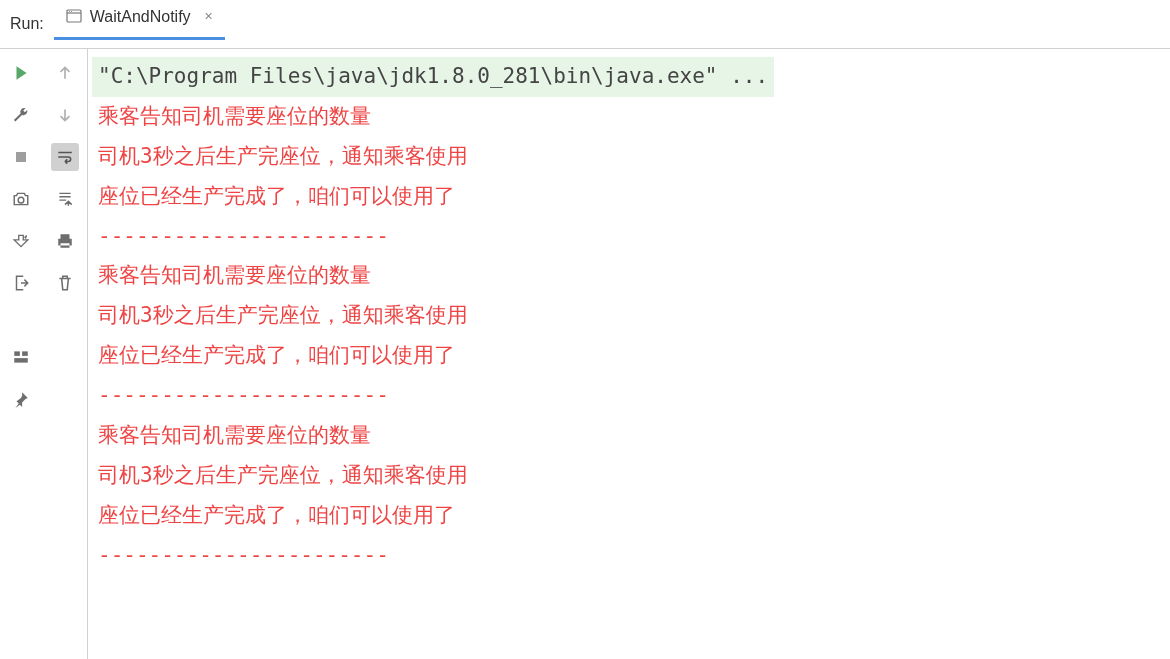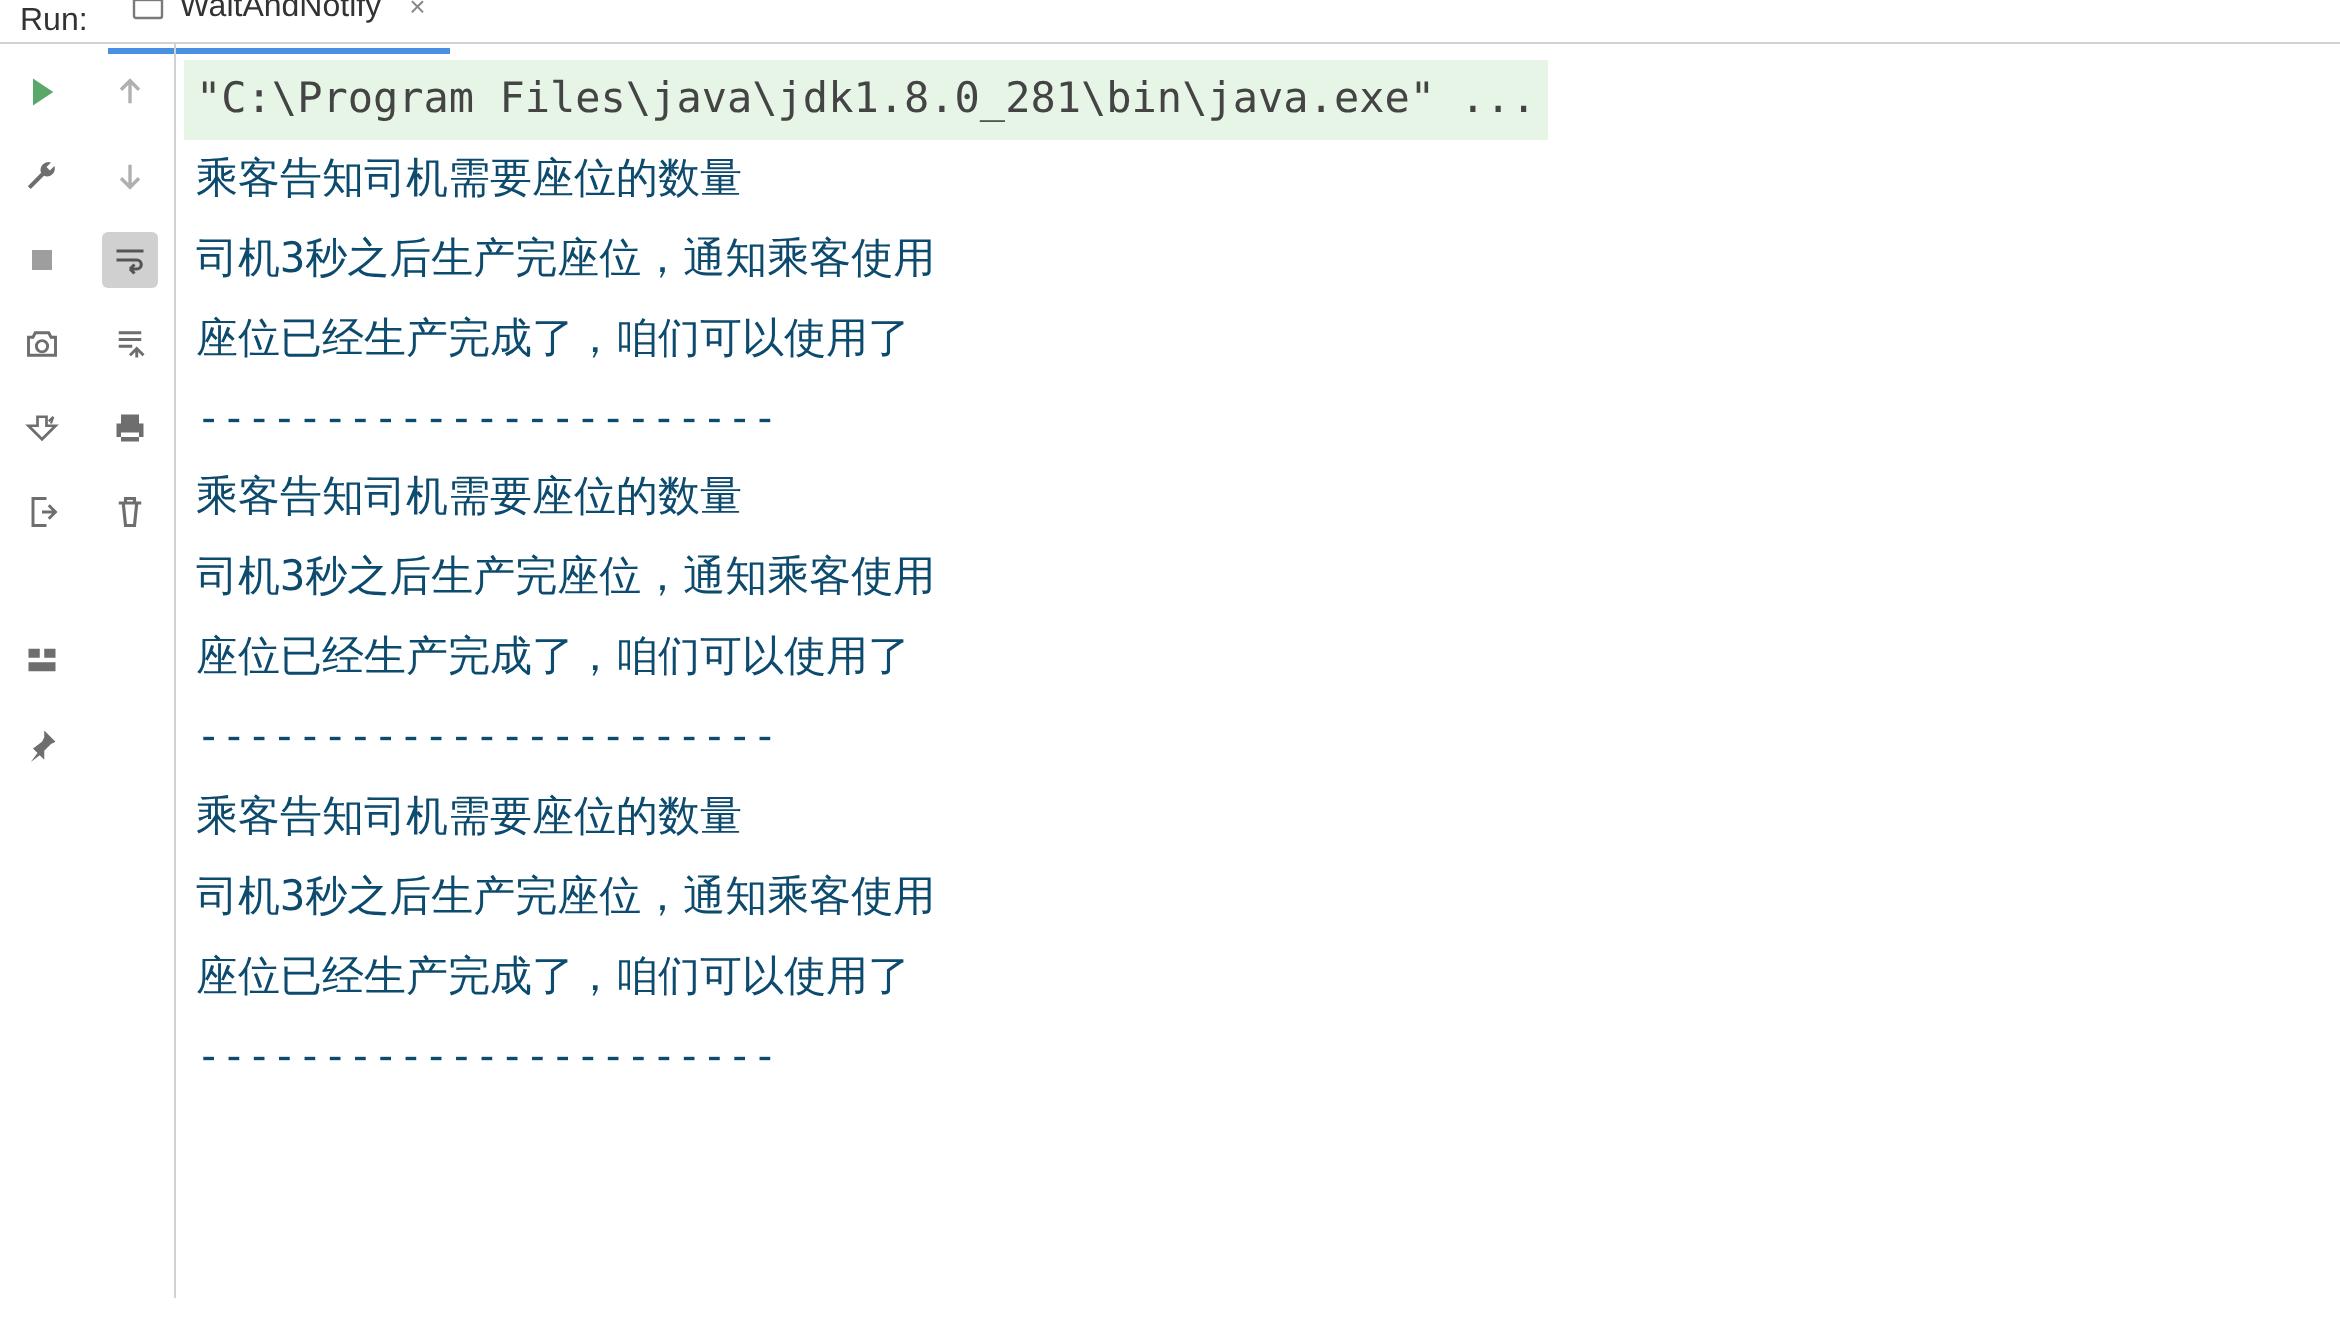--- a/index.html
+++ b/index.html
@@ -13,7 +13,7 @@
     .top-bar {
       display: flex;
       align-items: center;
-      height: 22px;
+      height: 49px;
       border-bottom: 1px solid #d1d1d1;
     }
     .run-label {

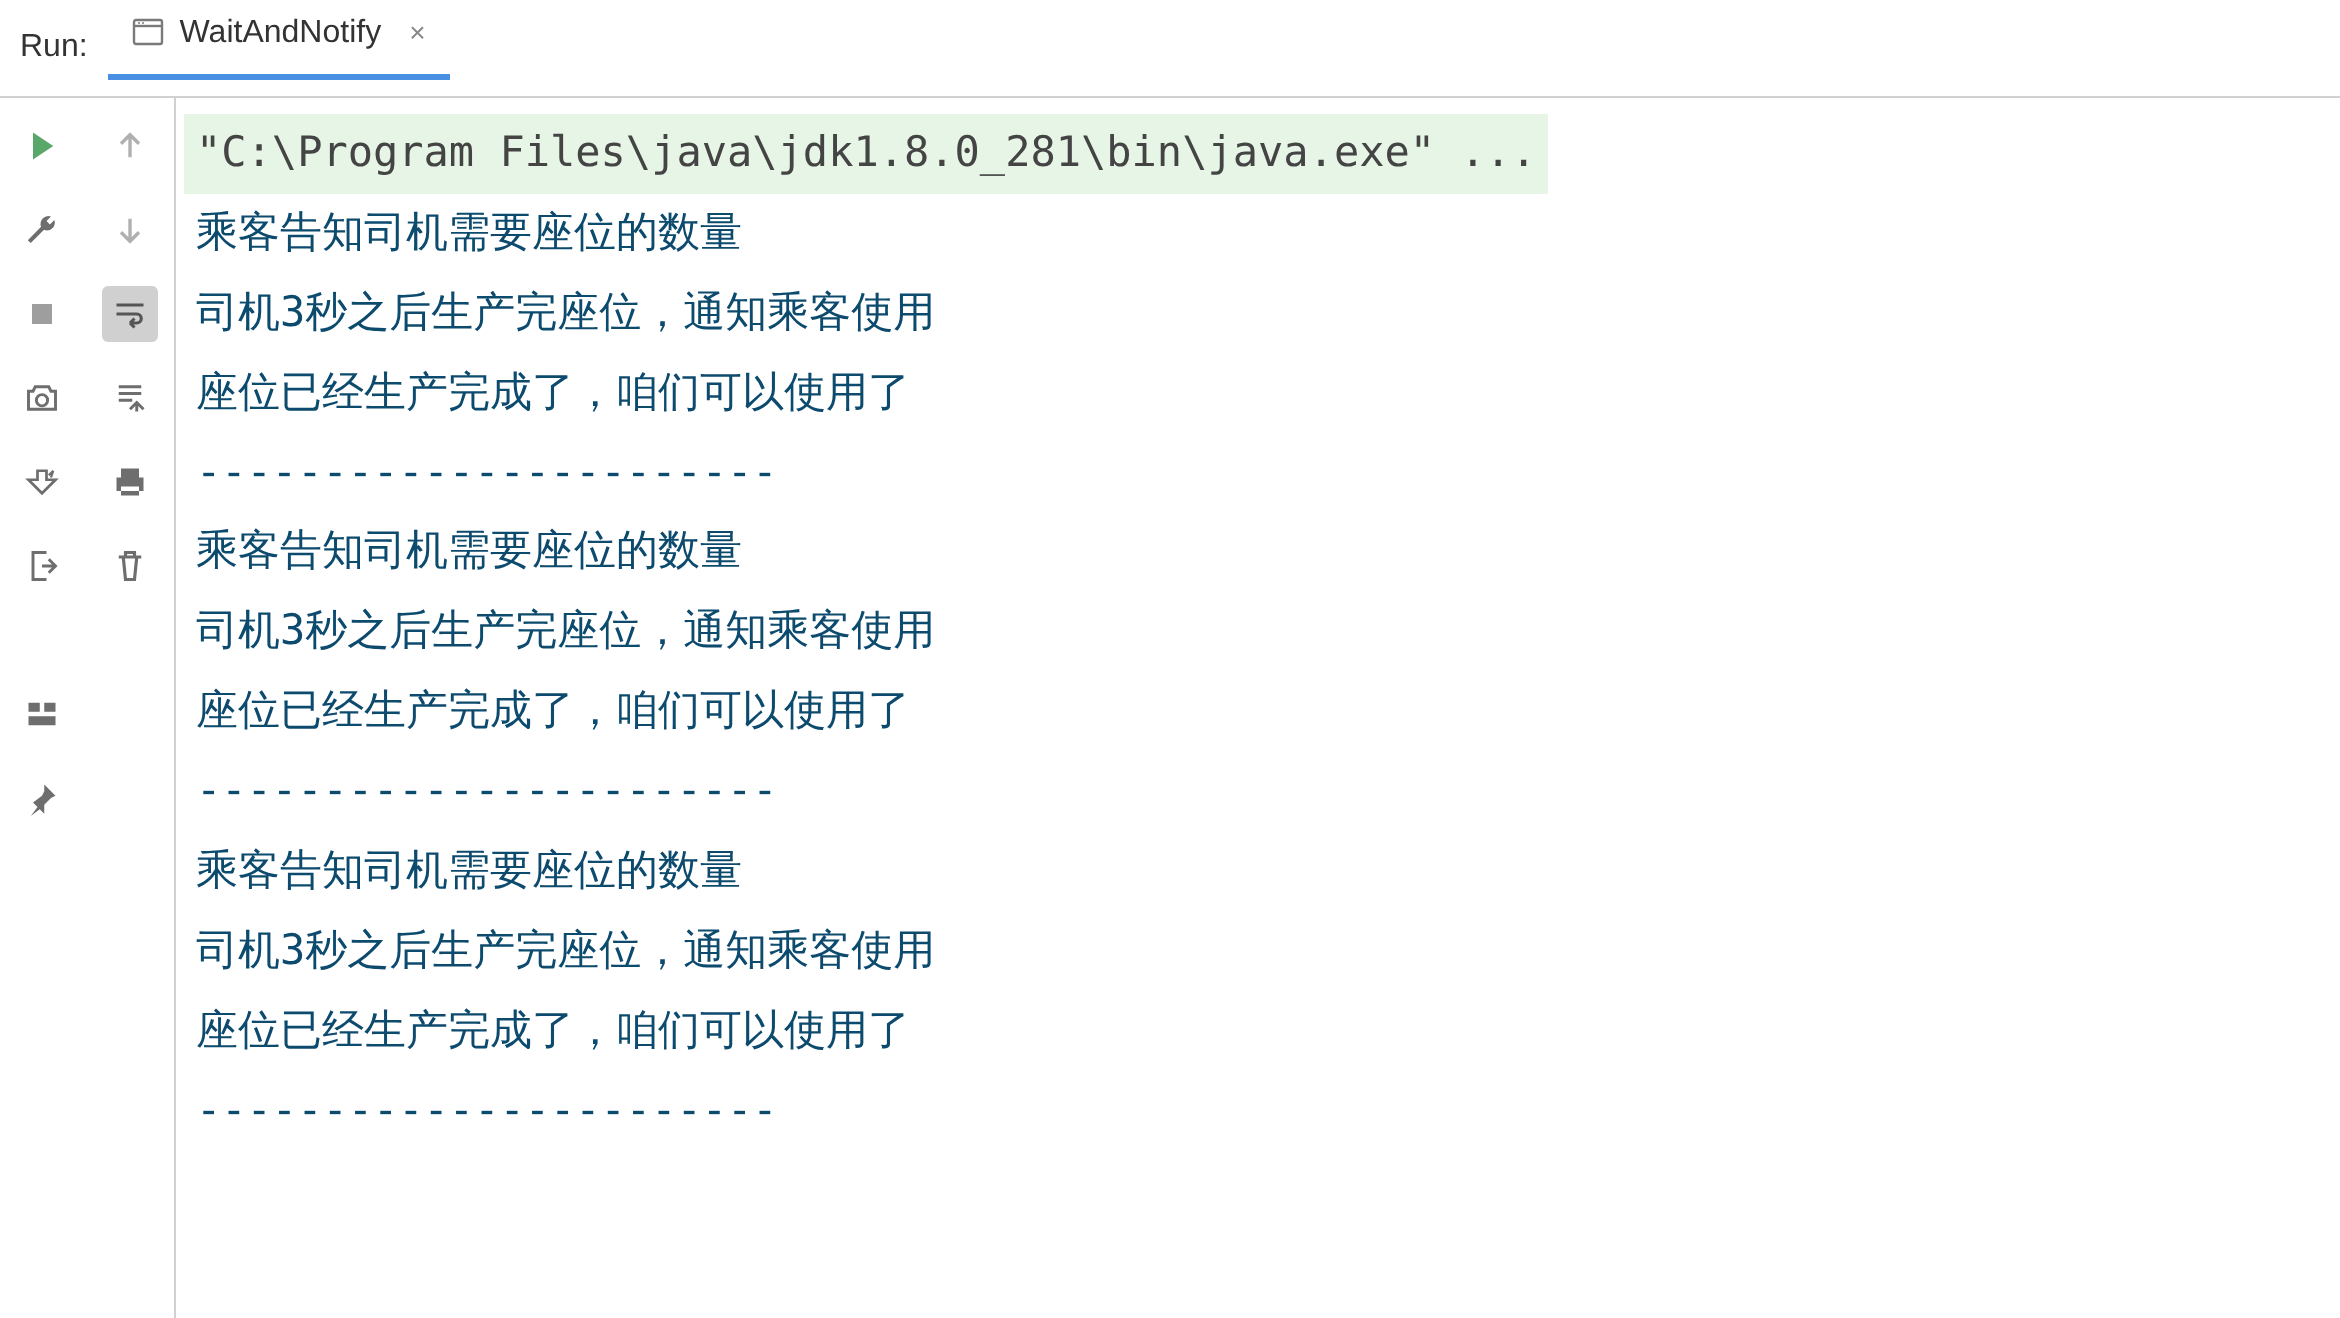--- a/index.html
+++ b/index.html
@@ -90,7 +90,7 @@
       white-space: pre;
     }
     .output-line {
-      color: #0c4a6e;
+      color: #ef4444;
       padding: 0 6px;
       white-space: pre;
     }

